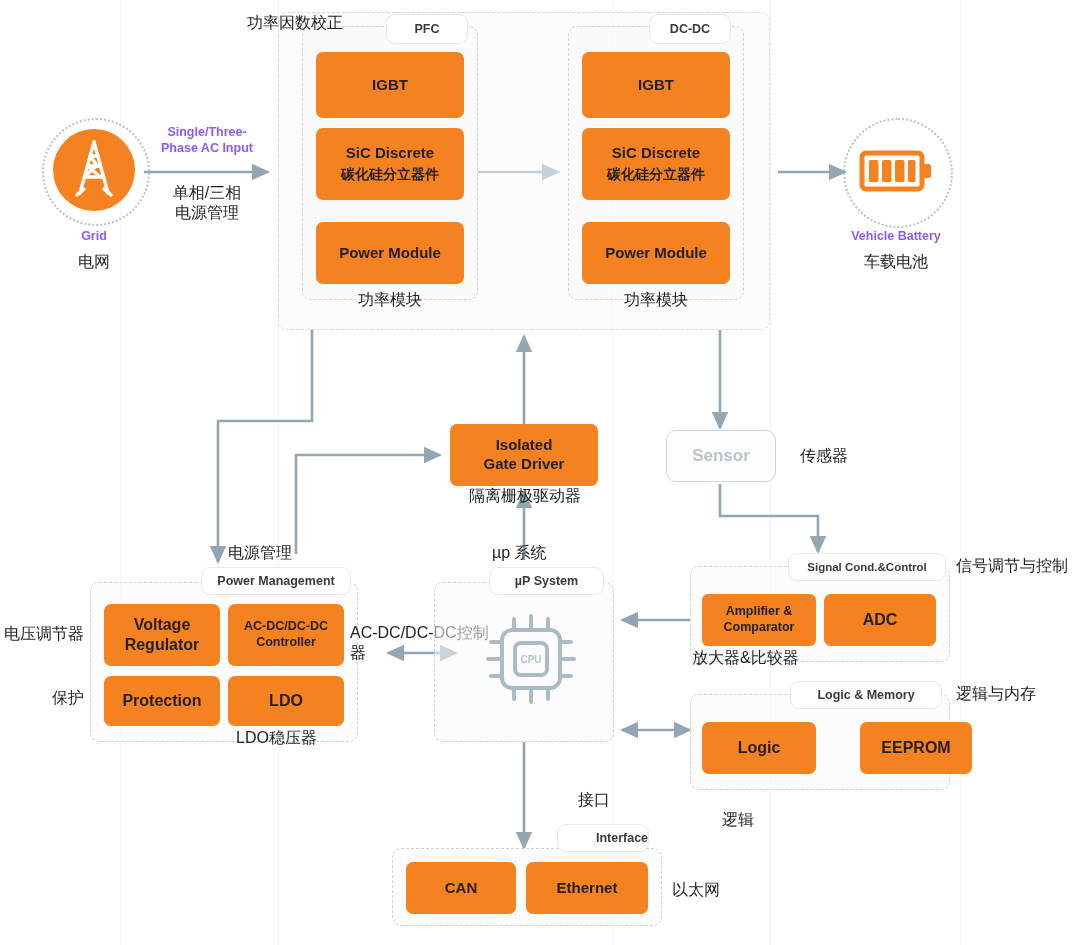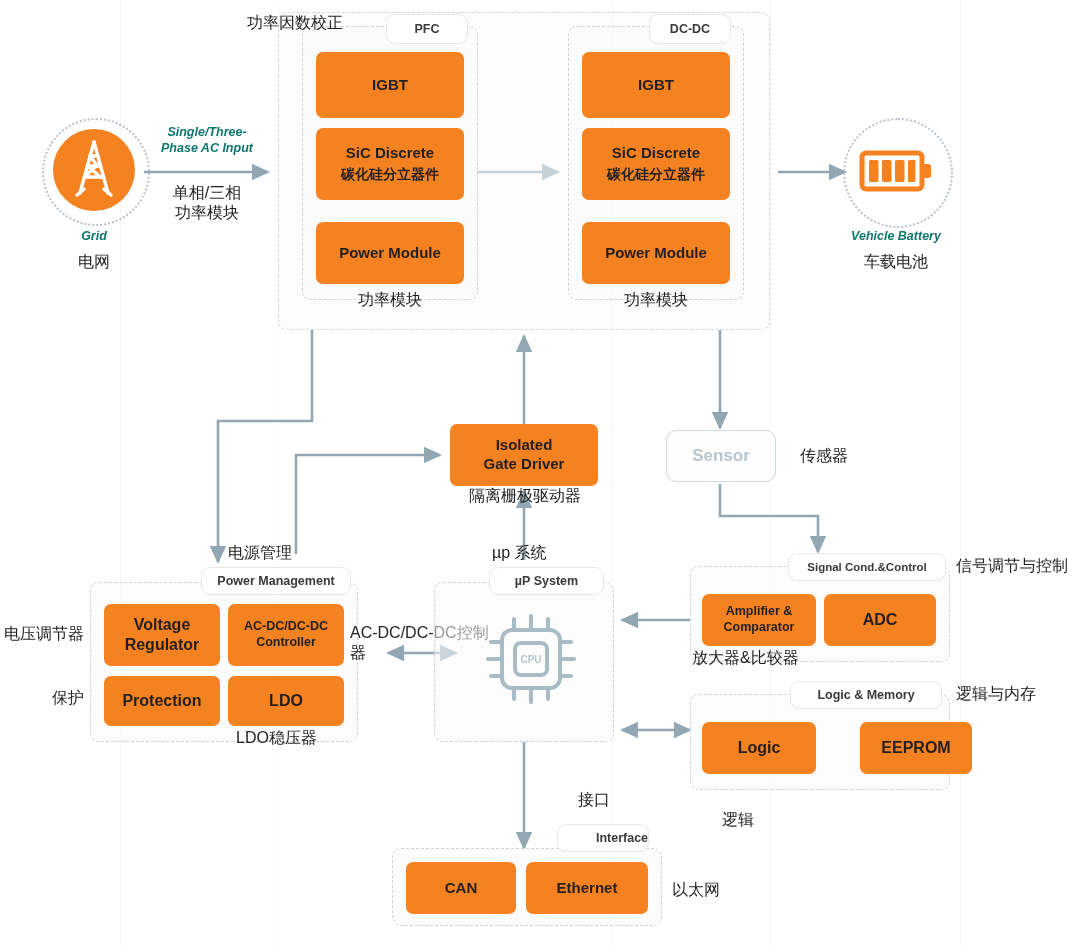--- a/index.html
+++ b/index.html
@@ -64,7 +64,7 @@
   
   .lbl{position:absolute;white-space:pre;line-height:1.28;}
   .cn{font-size:16px;color:#1f1f1f;font-weight:500;}
-  .en{font-size:12.5px;color:#0f766e;font-weight:bold;font-style:italic;}
+  .en{font-size:12.5px;color:#8b5cf6;font-weight:bold;}
   .en.c{text-align:center;}
   .cn.c{text-align:center;}
 

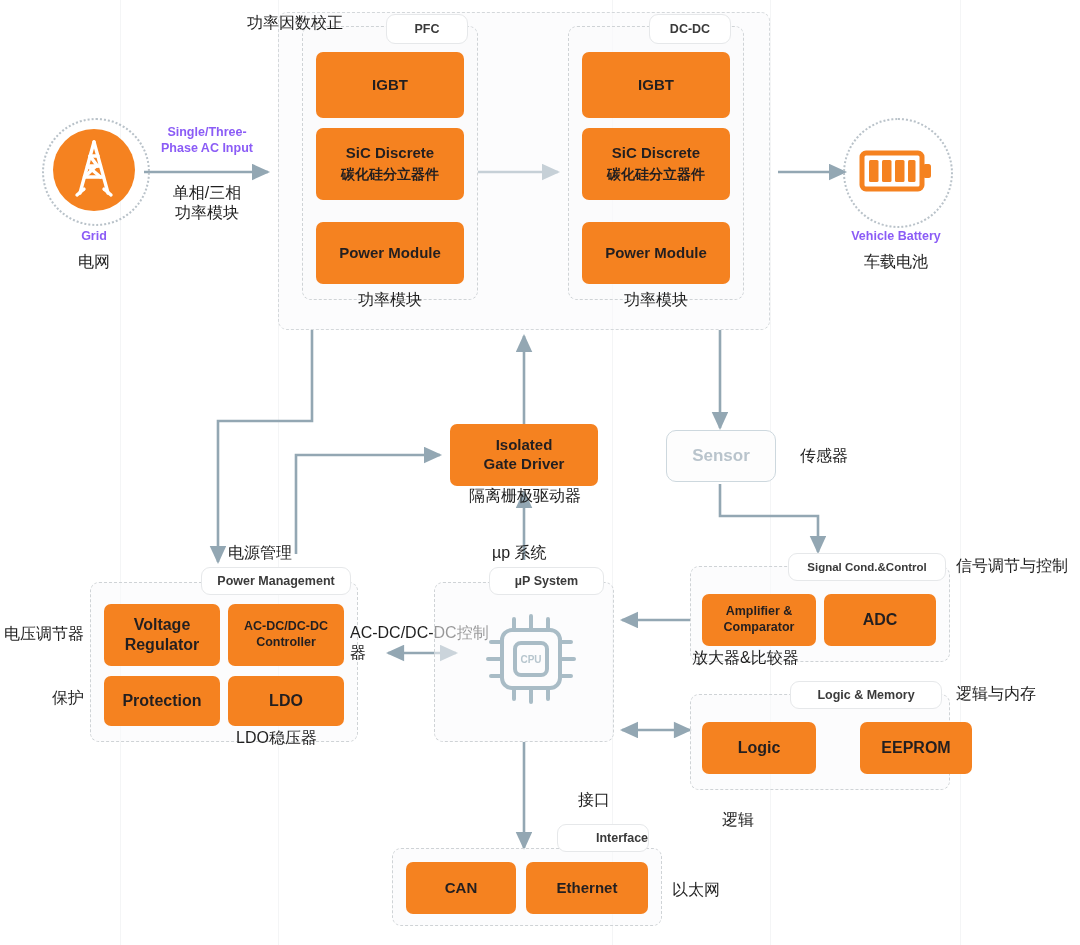--- a/index.html
+++ b/index.html
@@ -163,7 +163,7 @@
   <div class="lbl en c" style="left:148px;top:124px;width:118px;">Single/Three-
 Phase AC Input</div>
   <div class="lbl cn c" style="left:148px;top:183px;width:118px;">单相/三相
-功率模块</div>
+电源管理</div>
 
   <div class="abs dashed outer" style="left:278px;top:12px;width:492px;height:318px;"></div>
 

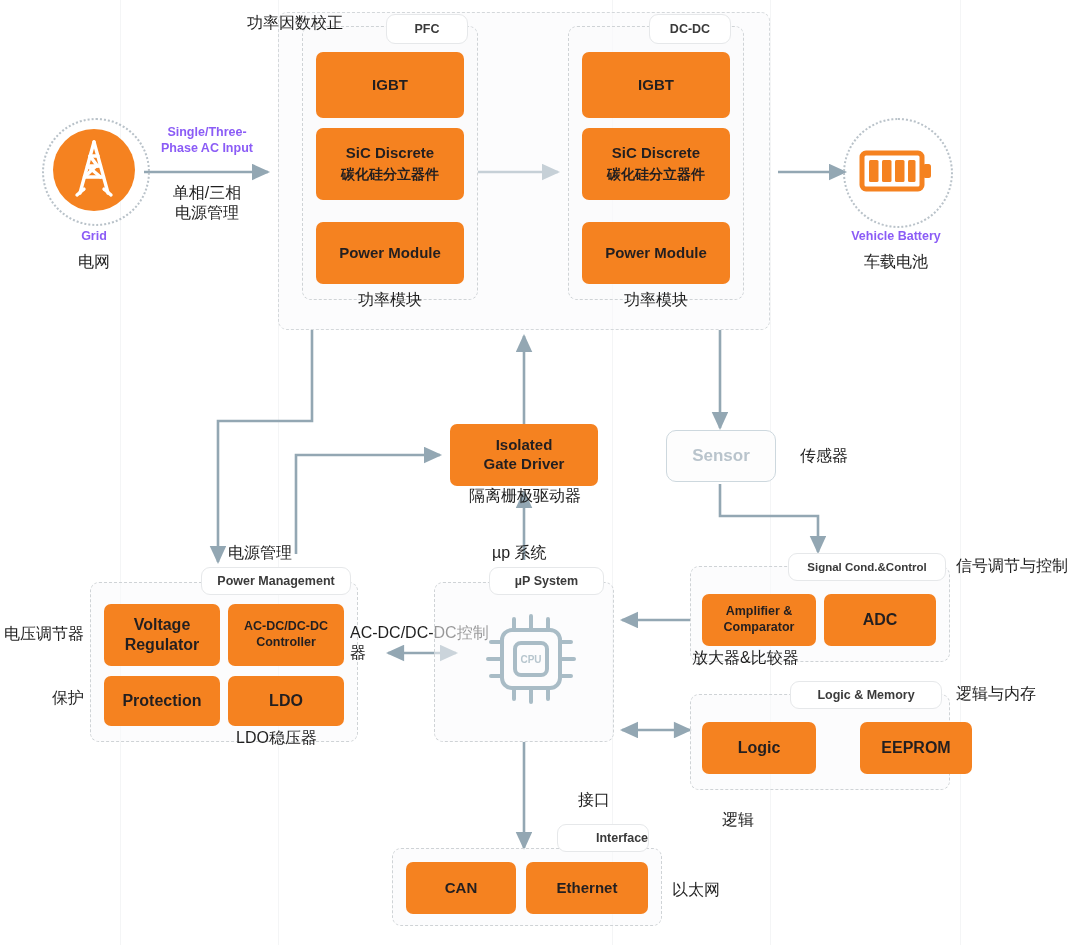--- a/index.html
+++ b/index.html
@@ -271,7 +271,7 @@
   <div class="pill" style="left:788px;top:553px;width:158px;height:28px;font-size:11.5px;">Signal Cond.&amp;Control</div>
   <div class="lbl cn" style="left:956px;top:556px;">信号调节与控制</div>
 
-  <div class="abs orange tiny" style="left:702px;top:594px;width:114px;height:52px;white-space:pre-line;">
+  <div class="abs orange tiny" style="left:702px;top:594px;width:114px;height:52px;white-space:pre-line;border-radius:6px;">
     <span>Amplifier &amp;
 Comparator</span>
   </div>

